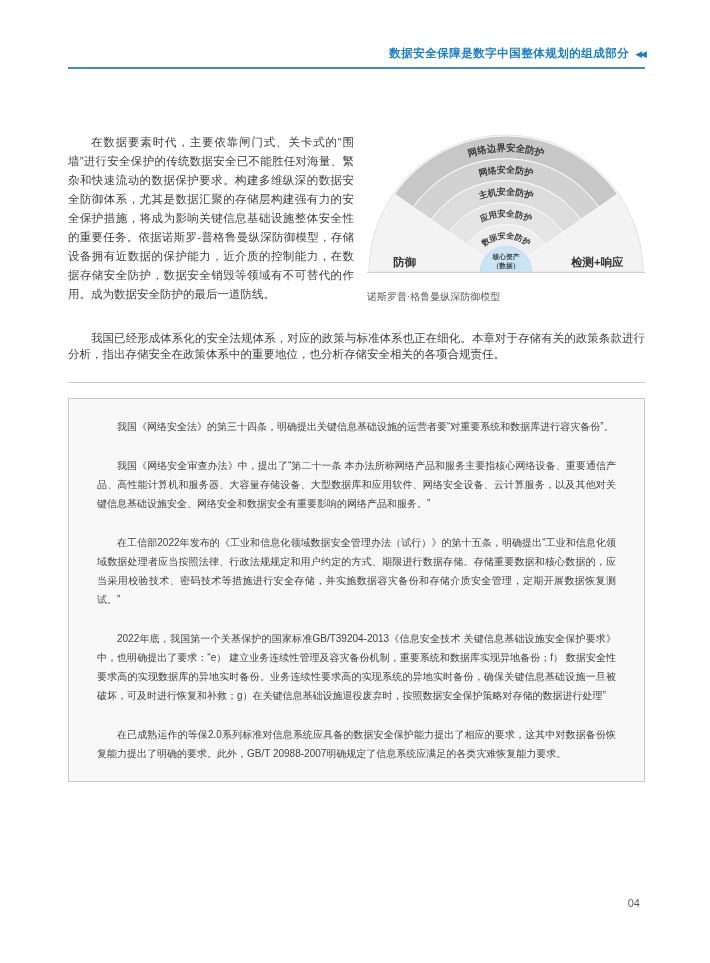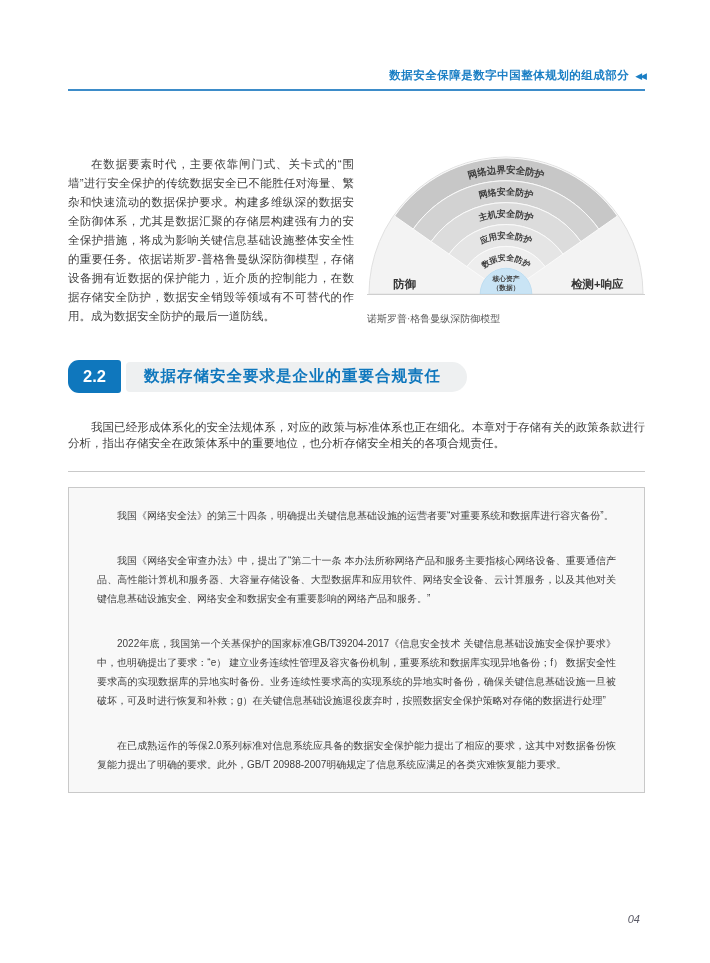--- a/index.html
+++ b/index.html
@@ -12,7 +12,7 @@
   .page { position:absolute; inset:0; padding:0 65px 0 68px; }
 
   
-  .hdr { padding-top:68px; }
+  .hdr { padding-top:46px; }
   .hdr-text {
     text-align:right; color:#1a7ec4; font-size:11.5px; font-weight:bold;
     letter-spacing:0.5px;

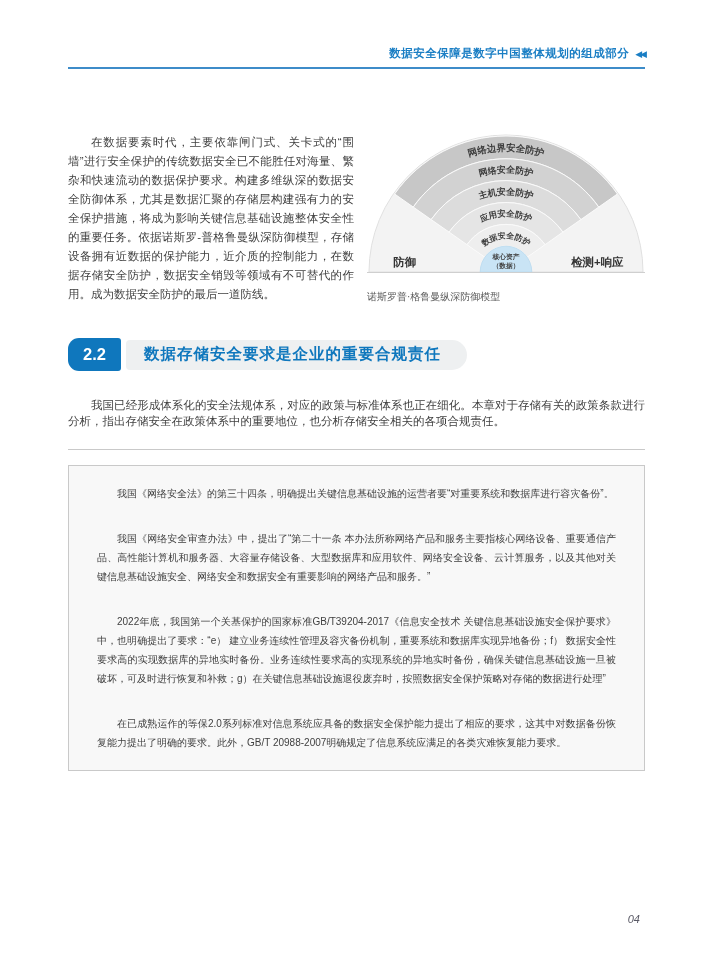--- a/index.html
+++ b/index.html
@@ -137,10 +137,6 @@
     </div>
   </div>
 
-  <div class="sec-head">
-    <div class="sec-badge">2.2</div>
-    <div class="sec-pill">数据存储安全要求是企业的重要合规责任</div>
-  </div>
 
   <p class="intro">我国已经形成体系化的安全法规体系，对应的政策与标准体系也正在细化。本章对于存储有关的政策条款进行分析，指出存储安全在政策体系中的重要地位，也分析存储安全相关的各项合规责任。</p>
 

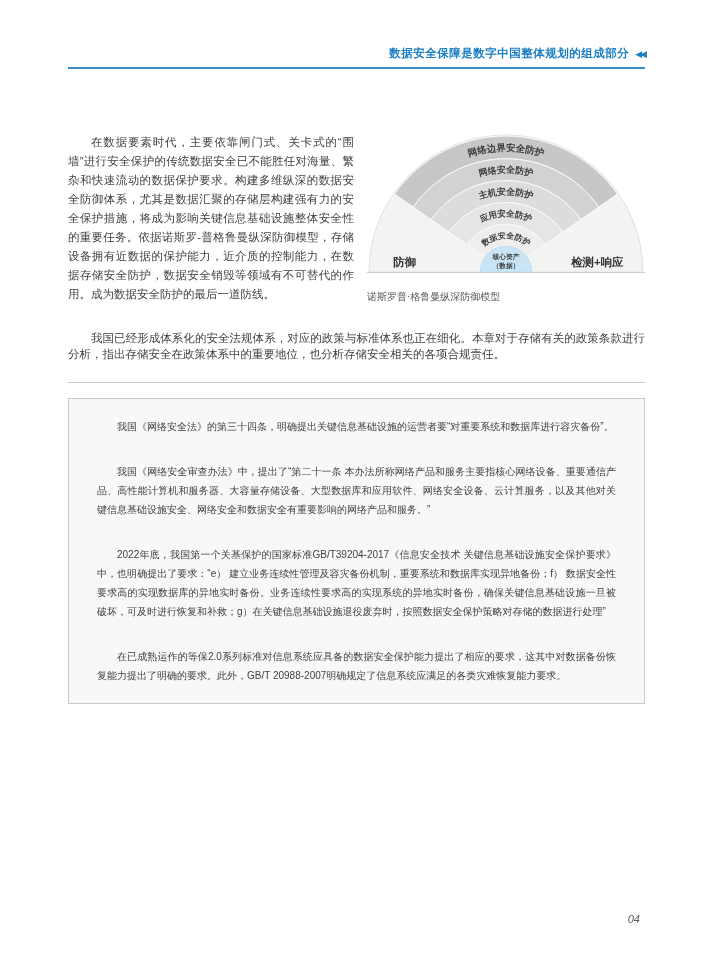--- a/index.html
+++ b/index.html
@@ -63,7 +63,7 @@
     font-size:10px; line-height:19px; text-align:justify; text-indent:2em;
     color:#3f3f3f;
   }
-  .quote-box p + p { margin-top:26px; }
+  .quote-box p + p { margin-top:20px; }
 
   .page-num {
     position:absolute; right:70px; bottom:38px; font-size:11px; color:#5a5a66;font-style:italic;

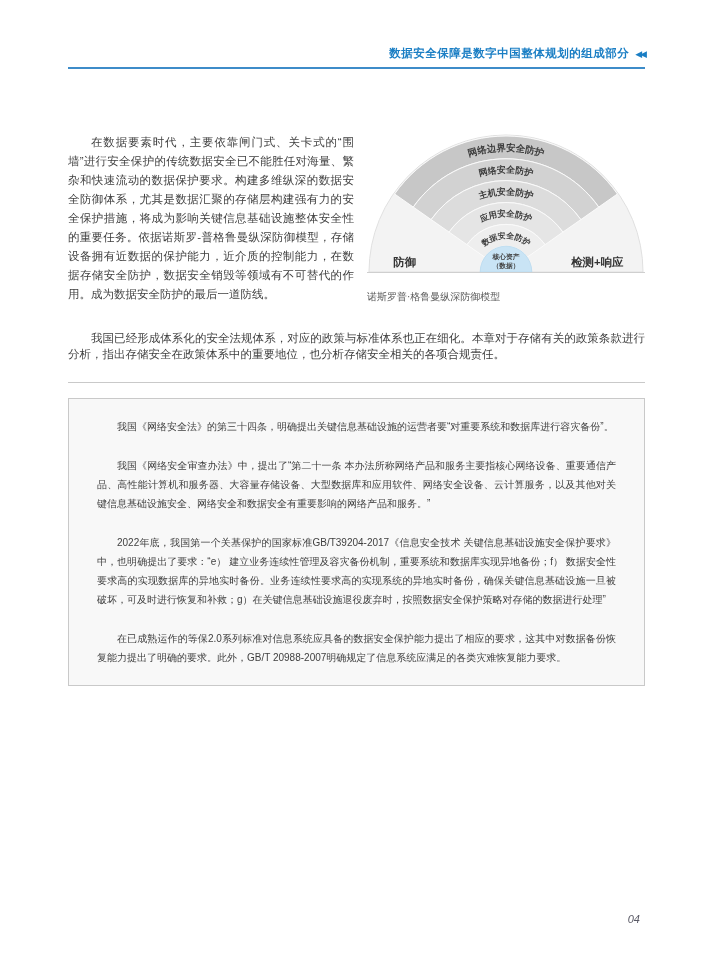--- a/index.html
+++ b/index.html
@@ -145,6 +145,7 @@
   <div class="quote-box">
     <p>我国《网络安全法》的第三十四条，明确提出关键信息基础设施的运营者要“对重要系统和数据库进行容灾备份”。</p>
     <p>我国《网络安全审查办法》中，提出了“第二十一条 本办法所称网络产品和服务主要指核心网络设备、重要通信产品、高性能计算机和服务器、大容量存储设备、大型数据库和应用软件、网络安全设备、云计算服务，以及其他对关键信息基础设施安全、网络安全和数据安全有重要影响的网络产品和服务。”</p>
+    <p>在工信部2022年发布的《工业和信息化领域数据安全管理办法（试行）》的第十五条，明确提出“工业和信息化领域数据处理者应当按照法律、行政法规规定和用户约定的方式、期限进行数据存储。存储重要数据和核心数据的，应当采用校验技术、密码技术等措施进行安全存储，并实施数据容灾备份和存储介质安全管理，定期开展数据恢复测试。”</p>
     <p>2022年底，我国第一个关基保护的国家标准GB/T39204-2017《信息安全技术 关键信息基础设施安全保护要求》中，也明确提出了要求：“e） 建立业务连续性管理及容灾备份机制，重要系统和数据库实现异地备份；f） 数据安全性要求高的实现数据库的异地实时备份。业务连续性要求高的实现系统的异地实时备份，确保关键信息基础设施一旦被破坏，可及时进行恢复和补救；g）在关键信息基础设施退役废弃时，按照数据安全保护策略对存储的数据进行处理”</p>
     <p>在已成熟运作的等保2.0系列标准对信息系统应具备的数据安全保护能力提出了相应的要求，这其中对数据备份恢复能力提出了明确的要求。此外，GB/T 20988-2007明确规定了信息系统应满足的各类灾难恢复能力要求。</p>
   </div>

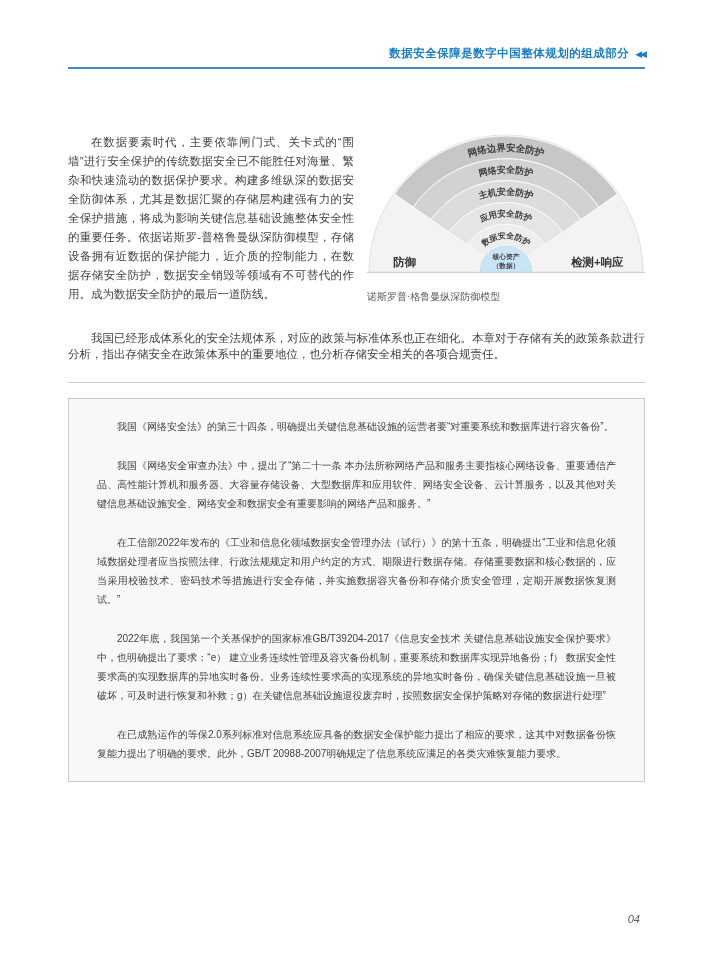--- a/index.html
+++ b/index.html
@@ -146,7 +146,7 @@
     <p>我国《网络安全法》的第三十四条，明确提出关键信息基础设施的运营者要“对重要系统和数据库进行容灾备份”。</p>
     <p>我国《网络安全审查办法》中，提出了“第二十一条 本办法所称网络产品和服务主要指核心网络设备、重要通信产品、高性能计算机和服务器、大容量存储设备、大型数据库和应用软件、网络安全设备、云计算服务，以及其他对关键信息基础设施安全、网络安全和数据安全有重要影响的网络产品和服务。”</p>
     <p>在工信部2022年发布的《工业和信息化领域数据安全管理办法（试行）》的第十五条，明确提出“工业和信息化领域数据处理者应当按照法律、行政法规规定和用户约定的方式、期限进行数据存储。存储重要数据和核心数据的，应当采用校验技术、密码技术等措施进行安全存储，并实施数据容灾备份和存储介质安全管理，定期开展数据恢复测试。”</p>
-    <p>2022年底，我国第一个关基保护的国家标准GB/T39204-2017《信息安全技术 关键信息基础设施安全保护要求》中，也明确提出了要求：“e） 建立业务连续性管理及容灾备份机制，重要系统和数据库实现异地备份；f） 数据安全性要求高的实现数据库的异地实时备份。业务连续性要求高的实现系统的异地实时备份，确保关键信息基础设施一旦被破坏，可及时进行恢复和补救；g）在关键信息基础设施退役废弃时，按照数据安全保护策略对存储的数据进行处理”</p>
+    <p>2022年底，我国第一个关基保护的国家标准GB/T39204-2013《信息安全技术 关键信息基础设施安全保护要求》中，也明确提出了要求：“e） 建立业务连续性管理及容灾备份机制，重要系统和数据库实现异地备份；f） 数据安全性要求高的实现数据库的异地实时备份。业务连续性要求高的实现系统的异地实时备份，确保关键信息基础设施一旦被破坏，可及时进行恢复和补救；g）在关键信息基础设施退役废弃时，按照数据安全保护策略对存储的数据进行处理”</p>
     <p>在已成熟运作的等保2.0系列标准对信息系统应具备的数据安全保护能力提出了相应的要求，这其中对数据备份恢复能力提出了明确的要求。此外，GB/T 20988-2007明确规定了信息系统应满足的各类灾难恢复能力要求。</p>
   </div>
 

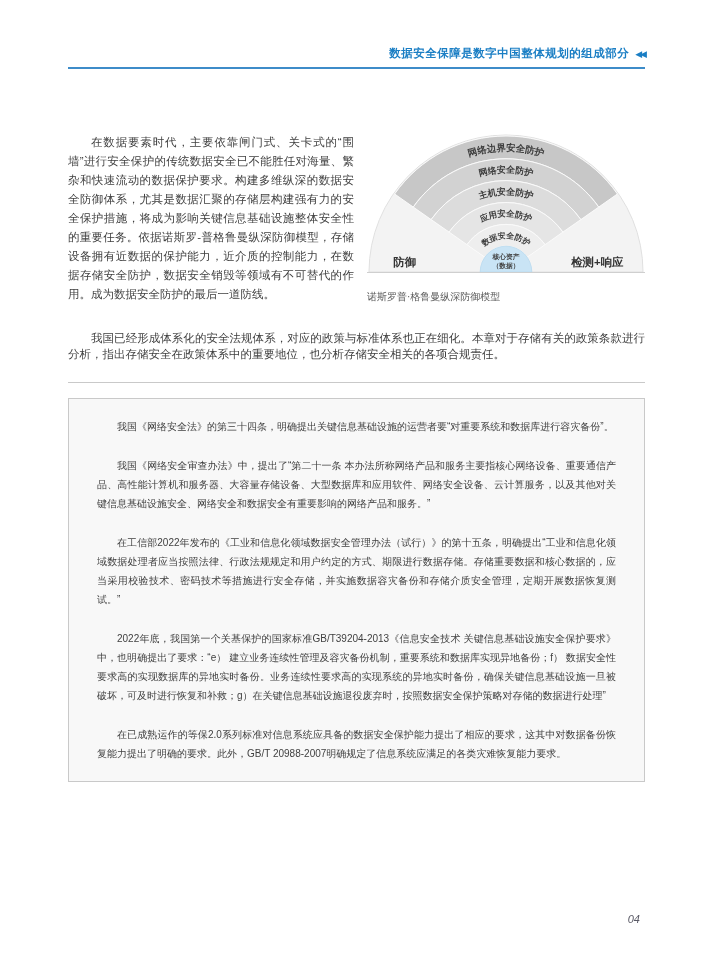--- a/index.html
+++ b/index.html
@@ -66,7 +66,7 @@
   .quote-box p + p { margin-top:20px; }
 
   .page-num {
-    position:absolute; right:70px; bottom:38px; font-size:11px; color:#5a5a66;font-style:italic;
+    position:absolute; right:70px; bottom:54px; font-size:11px; color:#5a5a66;
   }
 
   svg text { font-family:"Liberation Sans","DejaVu Sans",sans-serif; }

